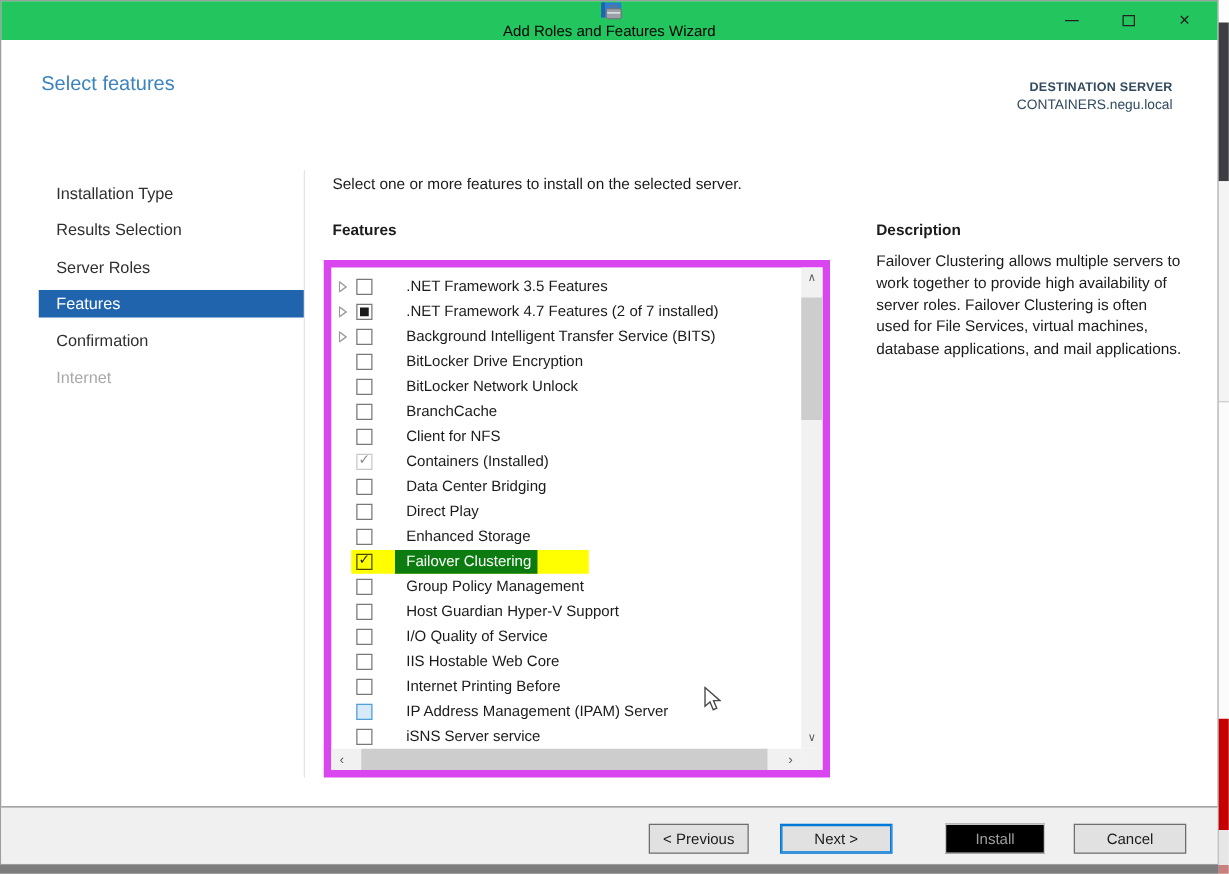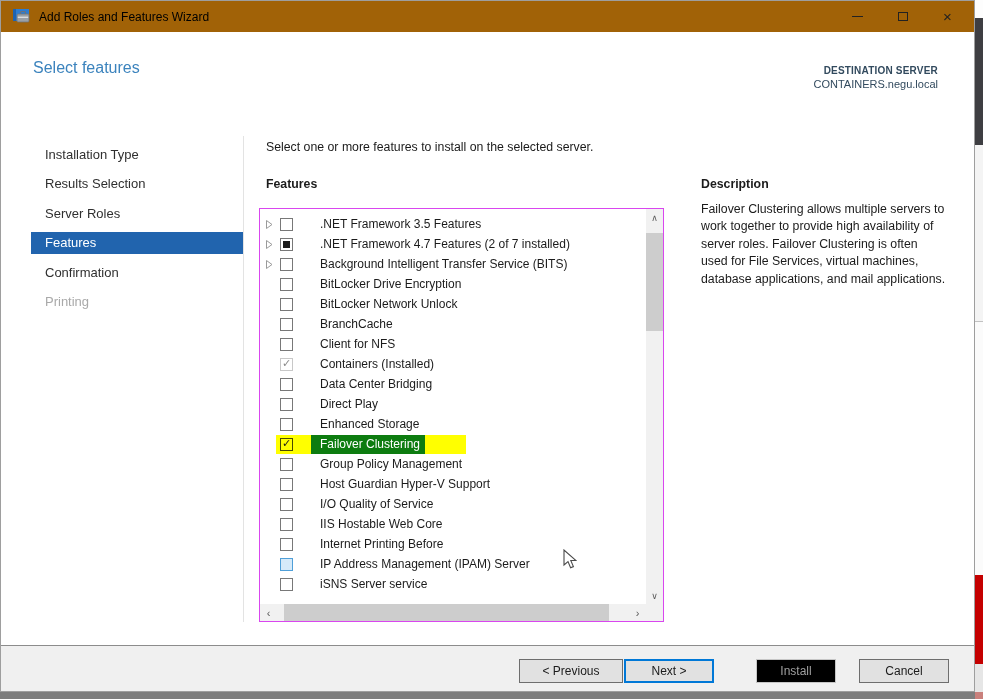--- a/index.html
+++ b/index.html
@@ -26,7 +26,7 @@
     background:#fff;border:1px solid #9e9e9e;
   }
   
-  .titlebar{position:absolute;left:0;top:0;right:0;height:31px;background:#a16207;display:flex;align-items:center;}
+  .titlebar{position:absolute;left:0;top:0;right:0;height:31px;background:#22c55e;display:flex;align-items:center;flex-direction:column;}
   .titlebar .app-icon{margin:0 8px 0 10px;width:20px;height:17px;flex:0 0 auto;}
   .titlebar .title-text{font-size:12px;color:#000;}
   .win-controls{position:absolute;right:4px;top:0;height:31px;display:flex;align-items:center;}

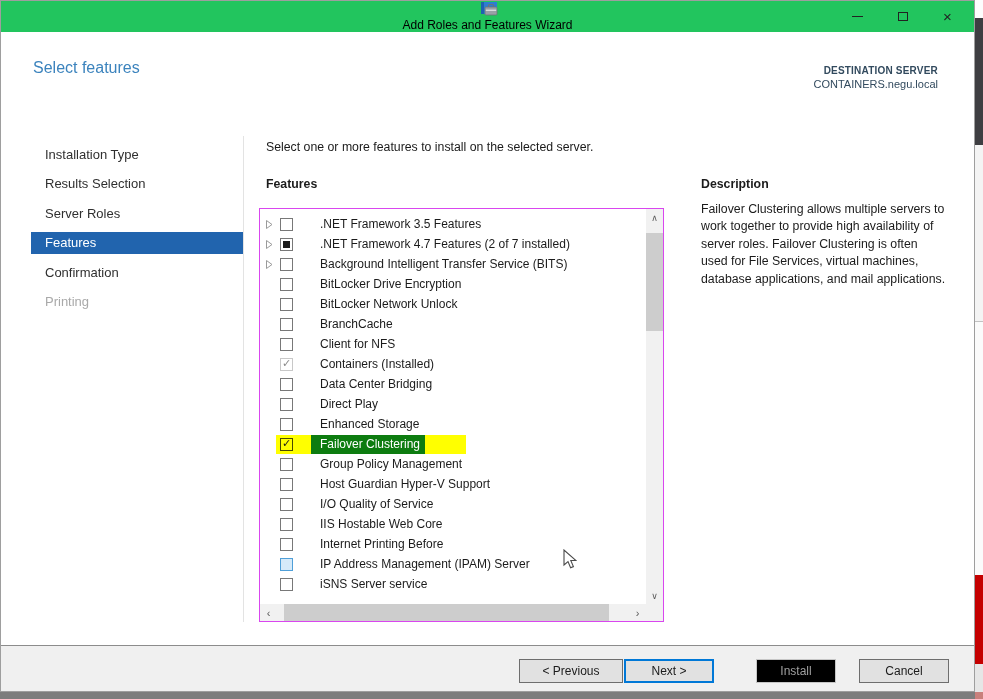--- a/index.html
+++ b/index.html
@@ -52,7 +52,7 @@
   .features-label{position:absolute;left:265px;top:176px;font-size:12.3px;font-weight:bold;}
   
   .listbox{position:absolute;left:258px;top:207px;width:405px;height:414px;
-    background:#fff;border:1px solid #d946ef;}
+    background:#fff;border:6px solid #d946ef;}
   .rows{position:absolute;left:0;top:0;right:17px;bottom:17px;padding-top:5px;overflow:hidden;}
   .row{position:relative;height:20px;display:flex;align-items:center;padding-left:6px;font-size:12px;}
   .arrow-slot{width:14px;height:20px;flex:0 0 auto;display:flex;align-items:center;}

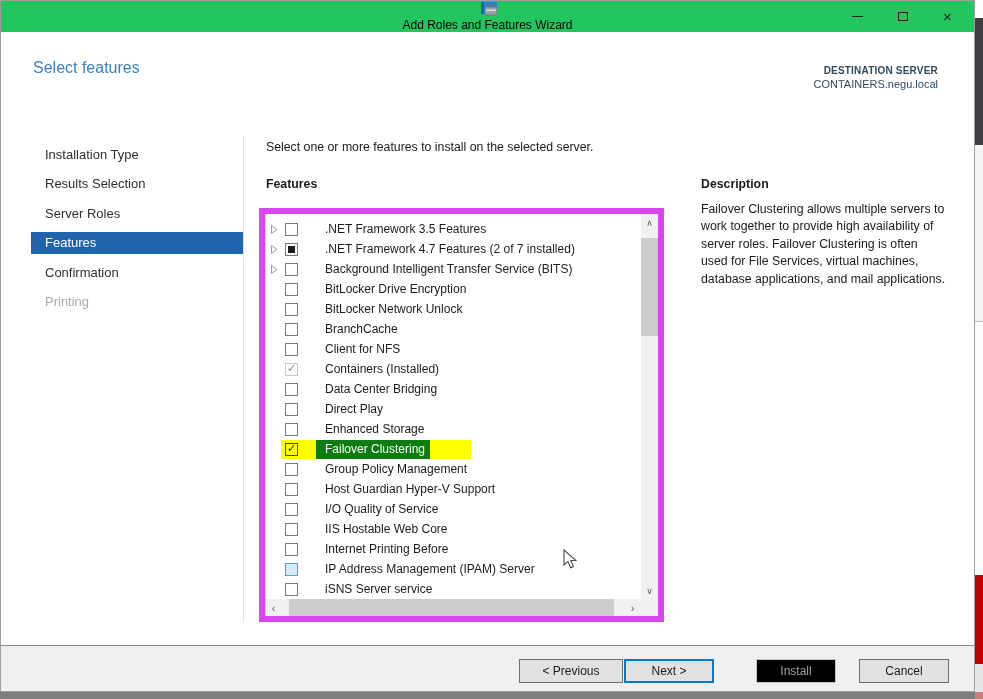--- a/index.html
+++ b/index.html
@@ -144,7 +144,7 @@
       <div class="side-item">Server Roles</div>
       <div class="side-item selected">Features</div>
       <div class="side-item">Confirmation</div>
-      <div class="side-item disabled">Printing</div>
+      <div class="side-item disabled">Internet</div>
     </div>
   <div class="side-divider"></div>
 

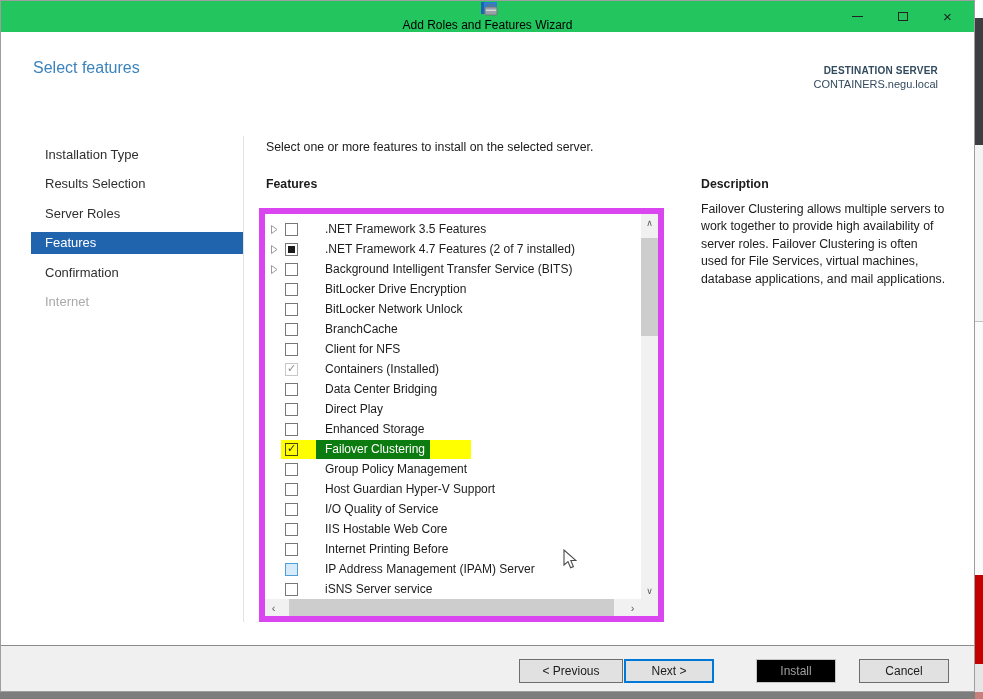--- a/index.html
+++ b/index.html
@@ -90,7 +90,7 @@
   .footer{position:absolute;left:0;right:0;bottom:0;height:46px;background:#f0f0f0;border-top:1px solid #8c8c8c;}
   .btn{position:absolute;top:13px;height:24px;background:#e1e1e1;border:1px solid #6e6e6e;
     font-size:12px;font-family:inherit;color:#1b1b1b;cursor:default;}
-  .btn.previous{left:518px;width:104px;}
+  .btn.previous{left:518px;width:80px;}
   .btn.next{left:623px;width:90px;border:1px solid var(--next_border);box-shadow:inset 0 0 0 1px var(--next_border);}
   .btn.install{left:755px;width:80px;background:#000000;border-color:#c6c6c6;color:#9f9f9f;}
   .btn.cancel{left:858px;width:90px;}

